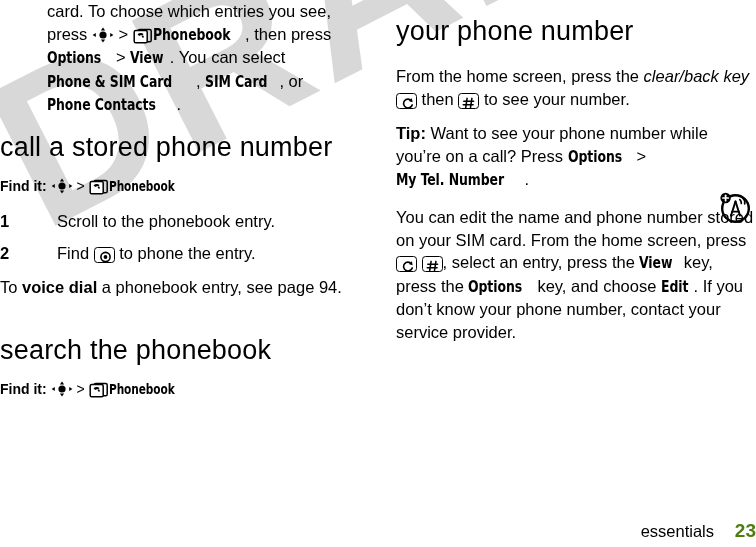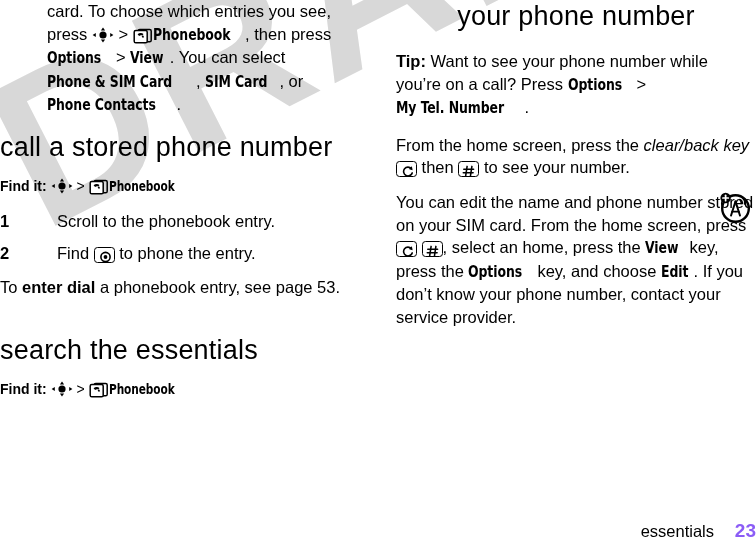--- a/index.html
+++ b/index.html
@@ -83,9 +83,8 @@
     margin: 14px 0 11px 0;
   }
   #col-right h2.section-head {
-    margin-top: 0px;
+    margin-top: 15px;
     margin-bottom: 17px;
-    text-align: center;
   }
 
   .finditline {

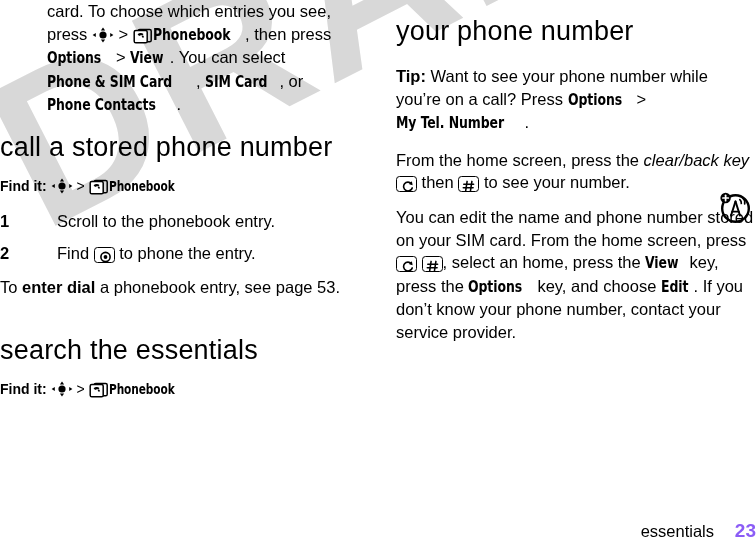--- a/index.html
+++ b/index.html
@@ -267,8 +267,6 @@
 
     <h2 class="section-head">your phone number</h2>
 
-    <p class="body-text" style="margin-bottom:14px;"><span class="bold">Tip:</span><span> Want to see your phone number while you’re on a call? Press </span><span class="ui">Options</span><span> &gt; </span><span class="ui">My Tel. Number</span><span>.</span></p>
-
     <p class="body-text"><span>From the home screen, press the </span><span class="ital">clear/back key</span><span> </span><span class="keycap"><svg width="21" height="16" viewBox="0 0 21 16">
             <path d="M14.3 5.6a4.4 4.4 0 1 0 .9 4.3" fill="none" stroke="#000" stroke-width="1.6" stroke-linecap="round"></path>
             <polygon points="14.9,3.2 15.6,7.2 11.7,6.0" fill="#000"></polygon>
@@ -280,6 +278,8 @@
               <line x1="4.3" y1="9.8" x2="14.1" y2="9.8"></line>
             </g>
           </svg></span><span> to see your number.</span></p>
+
+    <p class="body-text" style="margin-bottom:14px;"><span class="bold">Tip:</span><span> Want to see your phone number while you’re on a call? Press </span><span class="ui">Options</span><span> &gt; </span><span class="ui">My Tel. Number</span><span>.</span></p>
 
     <p class="body-text"><span>You can edit the name and phone number stored on your SIM card. From the home screen, press </span><span class="keycap"><svg width="21" height="16" viewBox="0 0 21 16">
             <path d="M14.3 5.6a4.4 4.4 0 1 0 .9 4.3" fill="none" stroke="#000" stroke-width="1.6" stroke-linecap="round"></path>

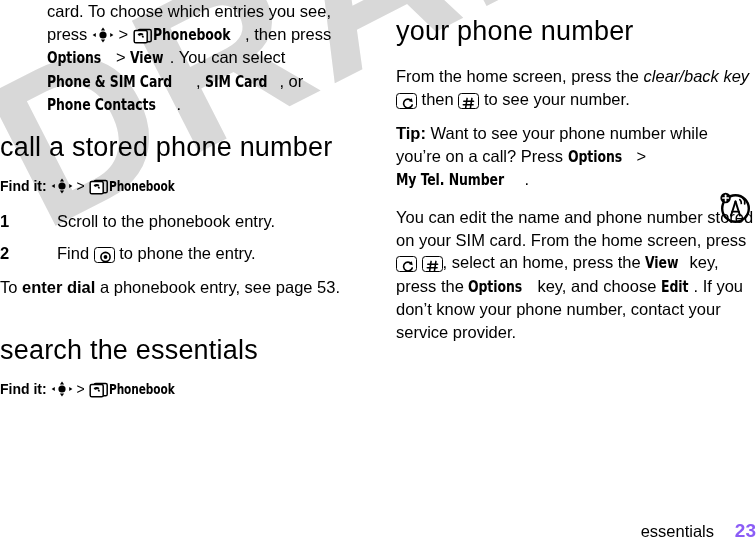--- a/index.html
+++ b/index.html
@@ -291,7 +291,7 @@
               <line x1="4.8" y1="6.3" x2="14.6" y2="6.3"></line>
               <line x1="4.3" y1="9.8" x2="14.1" y2="9.8"></line>
             </g>
-          </svg></span><span>, select an home, press the </span><span class="ui">View</span><span> key, press the </span><span class="ui">Options</span><span> key, and choose </span><span class="ui">Edit</span><span>. If you don’t know your phone number, contact your service provider.</span></p>
+          </svg></span><span>, select an entry, press the </span><span class="ui">View</span><span> key, press the </span><span class="ui">Options</span><span> key, and choose </span><span class="ui">Edit</span><span>. If you don’t know your phone number, contact your service provider.</span></p>
   </div>
 
   <div id="margin-icon">

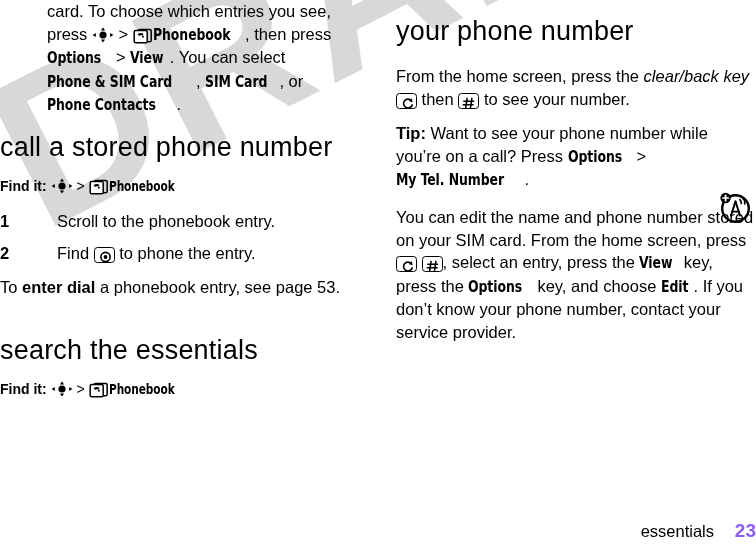--- a/index.html
+++ b/index.html
@@ -244,7 +244,7 @@
             </svg></span><span> to phone the entry.</span></span>
     </div>
 
-    <p class="body-text" style="margin-top:12px;"><span>To </span><span class="bold">enter dial</span><span> a phonebook entry, see page 53.</span></p>
+    <p class="body-text" style="margin-top:12px;"><span>To </span><span class="bold">voice dial</span><span> a phonebook entry, see page 53.</span></p>
 
     <h2 class="section-head" style="margin-top:35px;">search the essentials</h2>
 

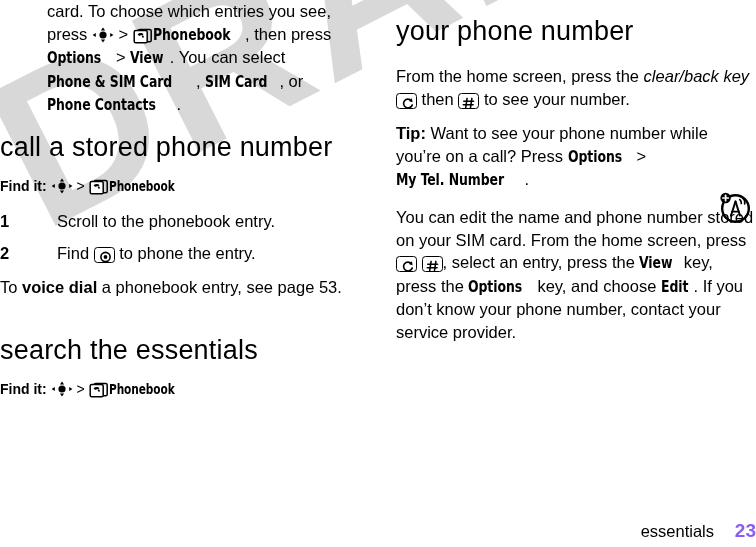--- a/index.html
+++ b/index.html
@@ -244,7 +244,7 @@
             </svg></span><span> to phone the entry.</span></span>
     </div>
 
-    <p class="body-text" style="margin-top:12px;"><span>To </span><span class="bold">voice dial</span><span> a phonebook entry, see page 53.</span></p>
+    <p class="body-text" style="margin-top:12px;"><span>To </span><span class="bold">voice dial</span><span> a phonebook entry, see page 94.</span></p>
 
     <h2 class="section-head" style="margin-top:35px;">search the essentials</h2>
 

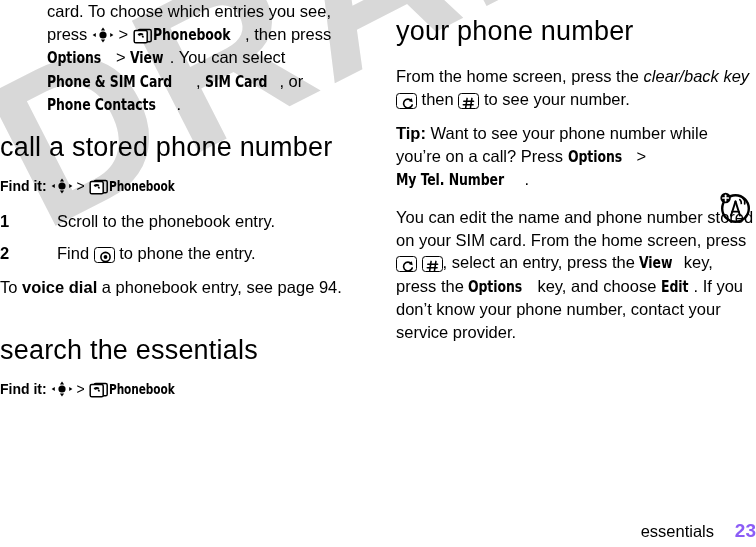--- a/index.html
+++ b/index.html
@@ -246,7 +246,7 @@
 
     <p class="body-text" style="margin-top:12px;"><span>To </span><span class="bold">voice dial</span><span> a phonebook entry, see page 94.</span></p>
 
-    <h2 class="section-head" style="margin-top:35px;">search the essentials</h2>
+    <h2 class="section-head" style="margin-top:35px;">search the phonebook</h2>
 
     <p class="finditline"><span class="bold">Find it:</span><span>&nbsp;</span><span class="keyicon icon-navkey"><svg width="22" height="16" viewBox="0 0 22 16">
             <circle cx="11" cy="8" r="3.6" fill="#000"></circle>

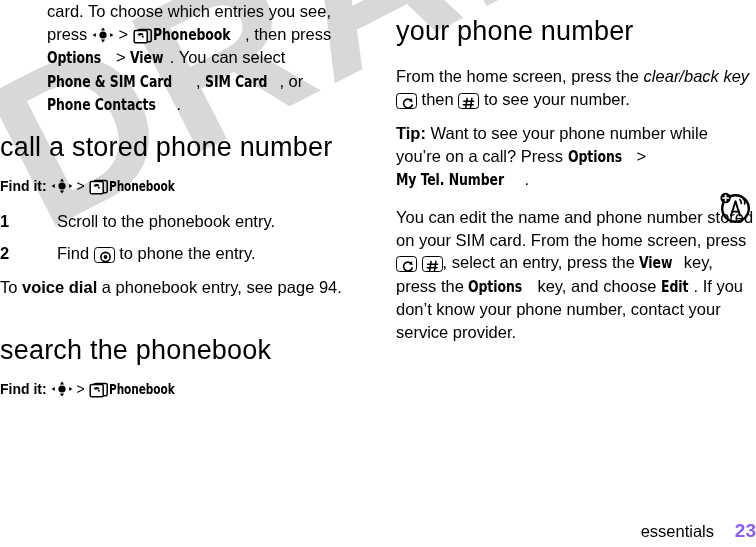--- a/index.html
+++ b/index.html
@@ -189,7 +189,7 @@
     font-size: 19px;
     font-weight: bold;
     line-height: 20px;
-    color: #8b5cf6;
+    color: #4d7c0f;
   }
 </style>
 </head>

